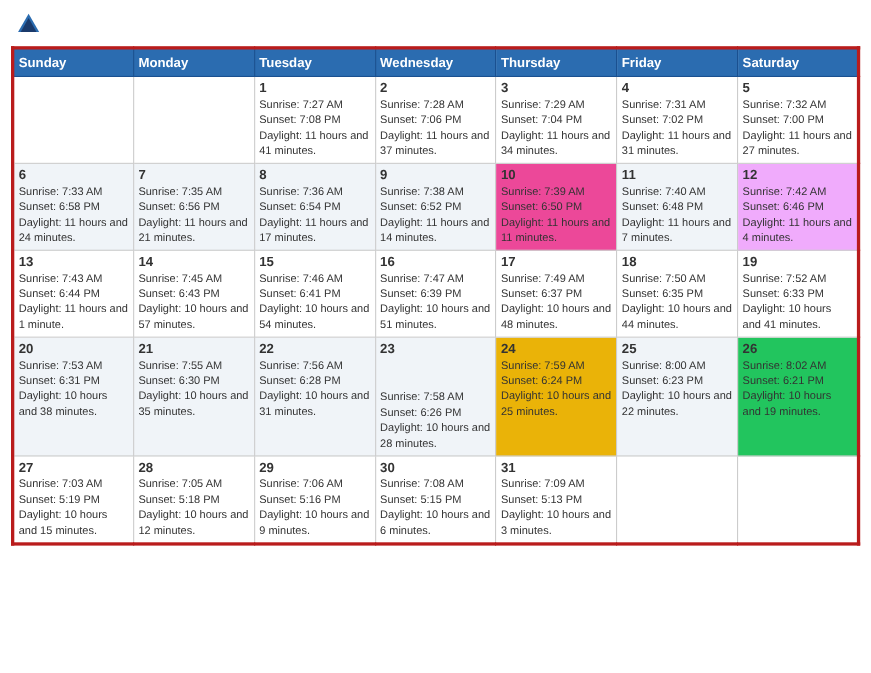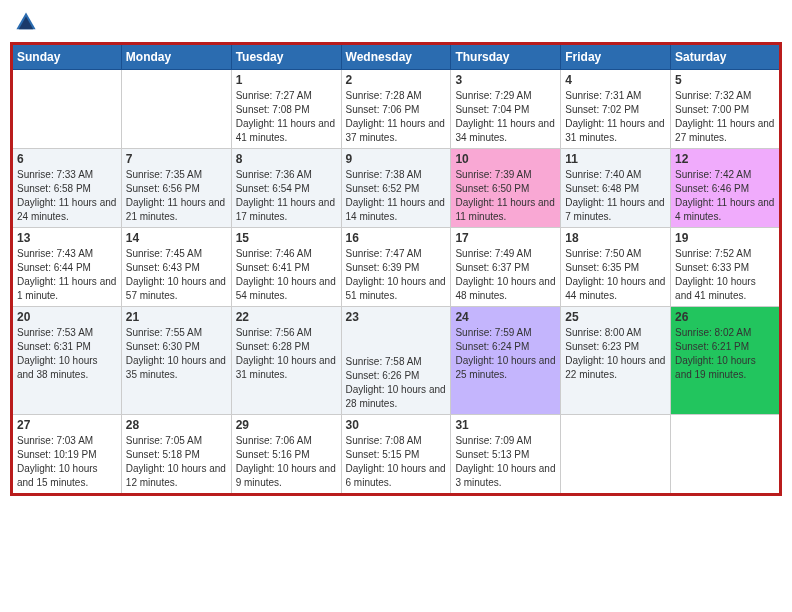--- a/index.html
+++ b/index.html
@@ -182,7 +182,7 @@
 Sunset: 6:52 PM
 Daylight: 11 hours and 14 minutes.</div>
         </td>
-        <td style="background: #f9a8d4;">
+        <td style="background: #ec4899;">
           <div class="day-number">10</div>
           <div class="day-info" style="white-space: pre-line;">Sunrise: 7:39 AM
 Sunset: 6:50 PM

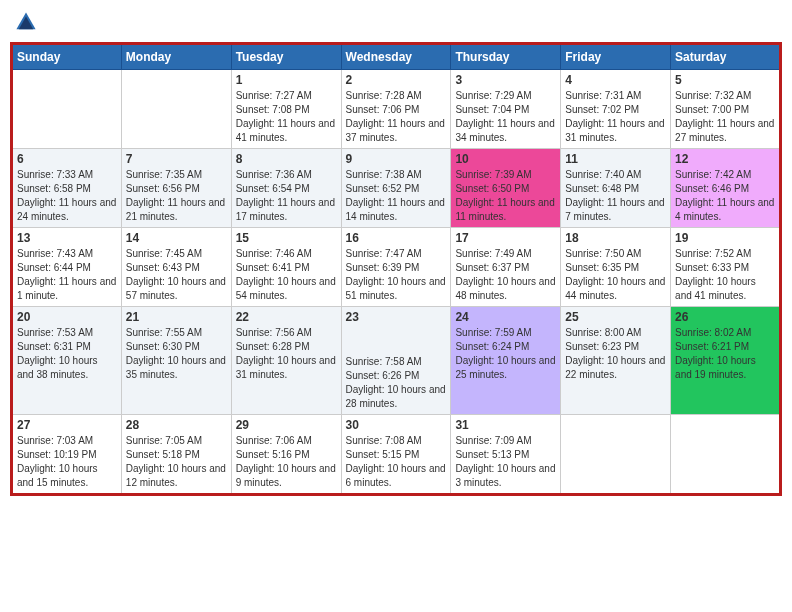--- a/index.html
+++ b/index.html
@@ -270,7 +270,7 @@
 Sunset: 6:26 PM
 Daylight: 10 hours and 28 minutes.</div>
         </td>
-        <td style="background: #c4b5fd;">
+        <td style="background: #eab308;">
           <div class="day-number">24</div>
           <div class="day-info" style="white-space: pre-line;">Sunrise: 7:59 AM
 Sunset: 6:24 PM

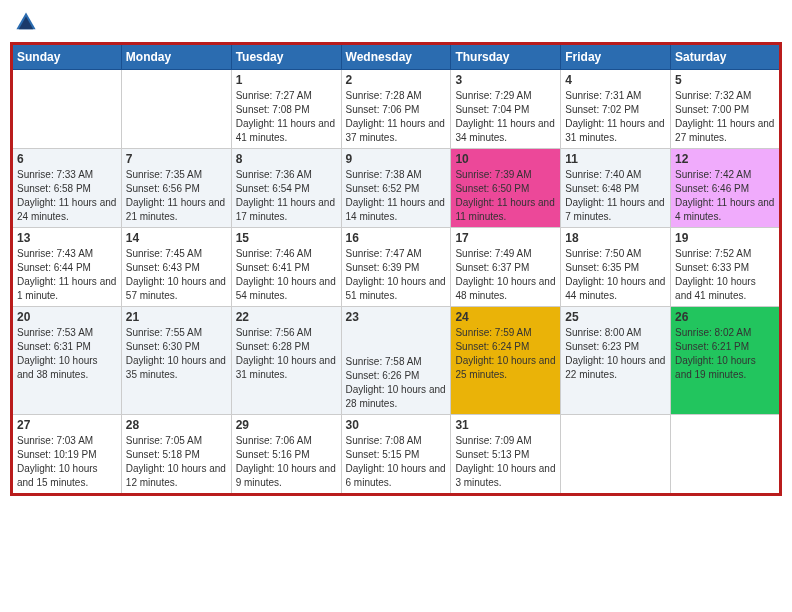--- a/index.html
+++ b/index.html
@@ -293,7 +293,7 @@
         <td>
           <div class="day-number">27</div>
           <div class="day-info" style="white-space: pre-line;">Sunrise: 7:03 AM
-Sunset: 10:19 PM
+Sunset: 5:19 PM
 Daylight: 10 hours and 15 minutes.</div>
         </td>
         <td>

